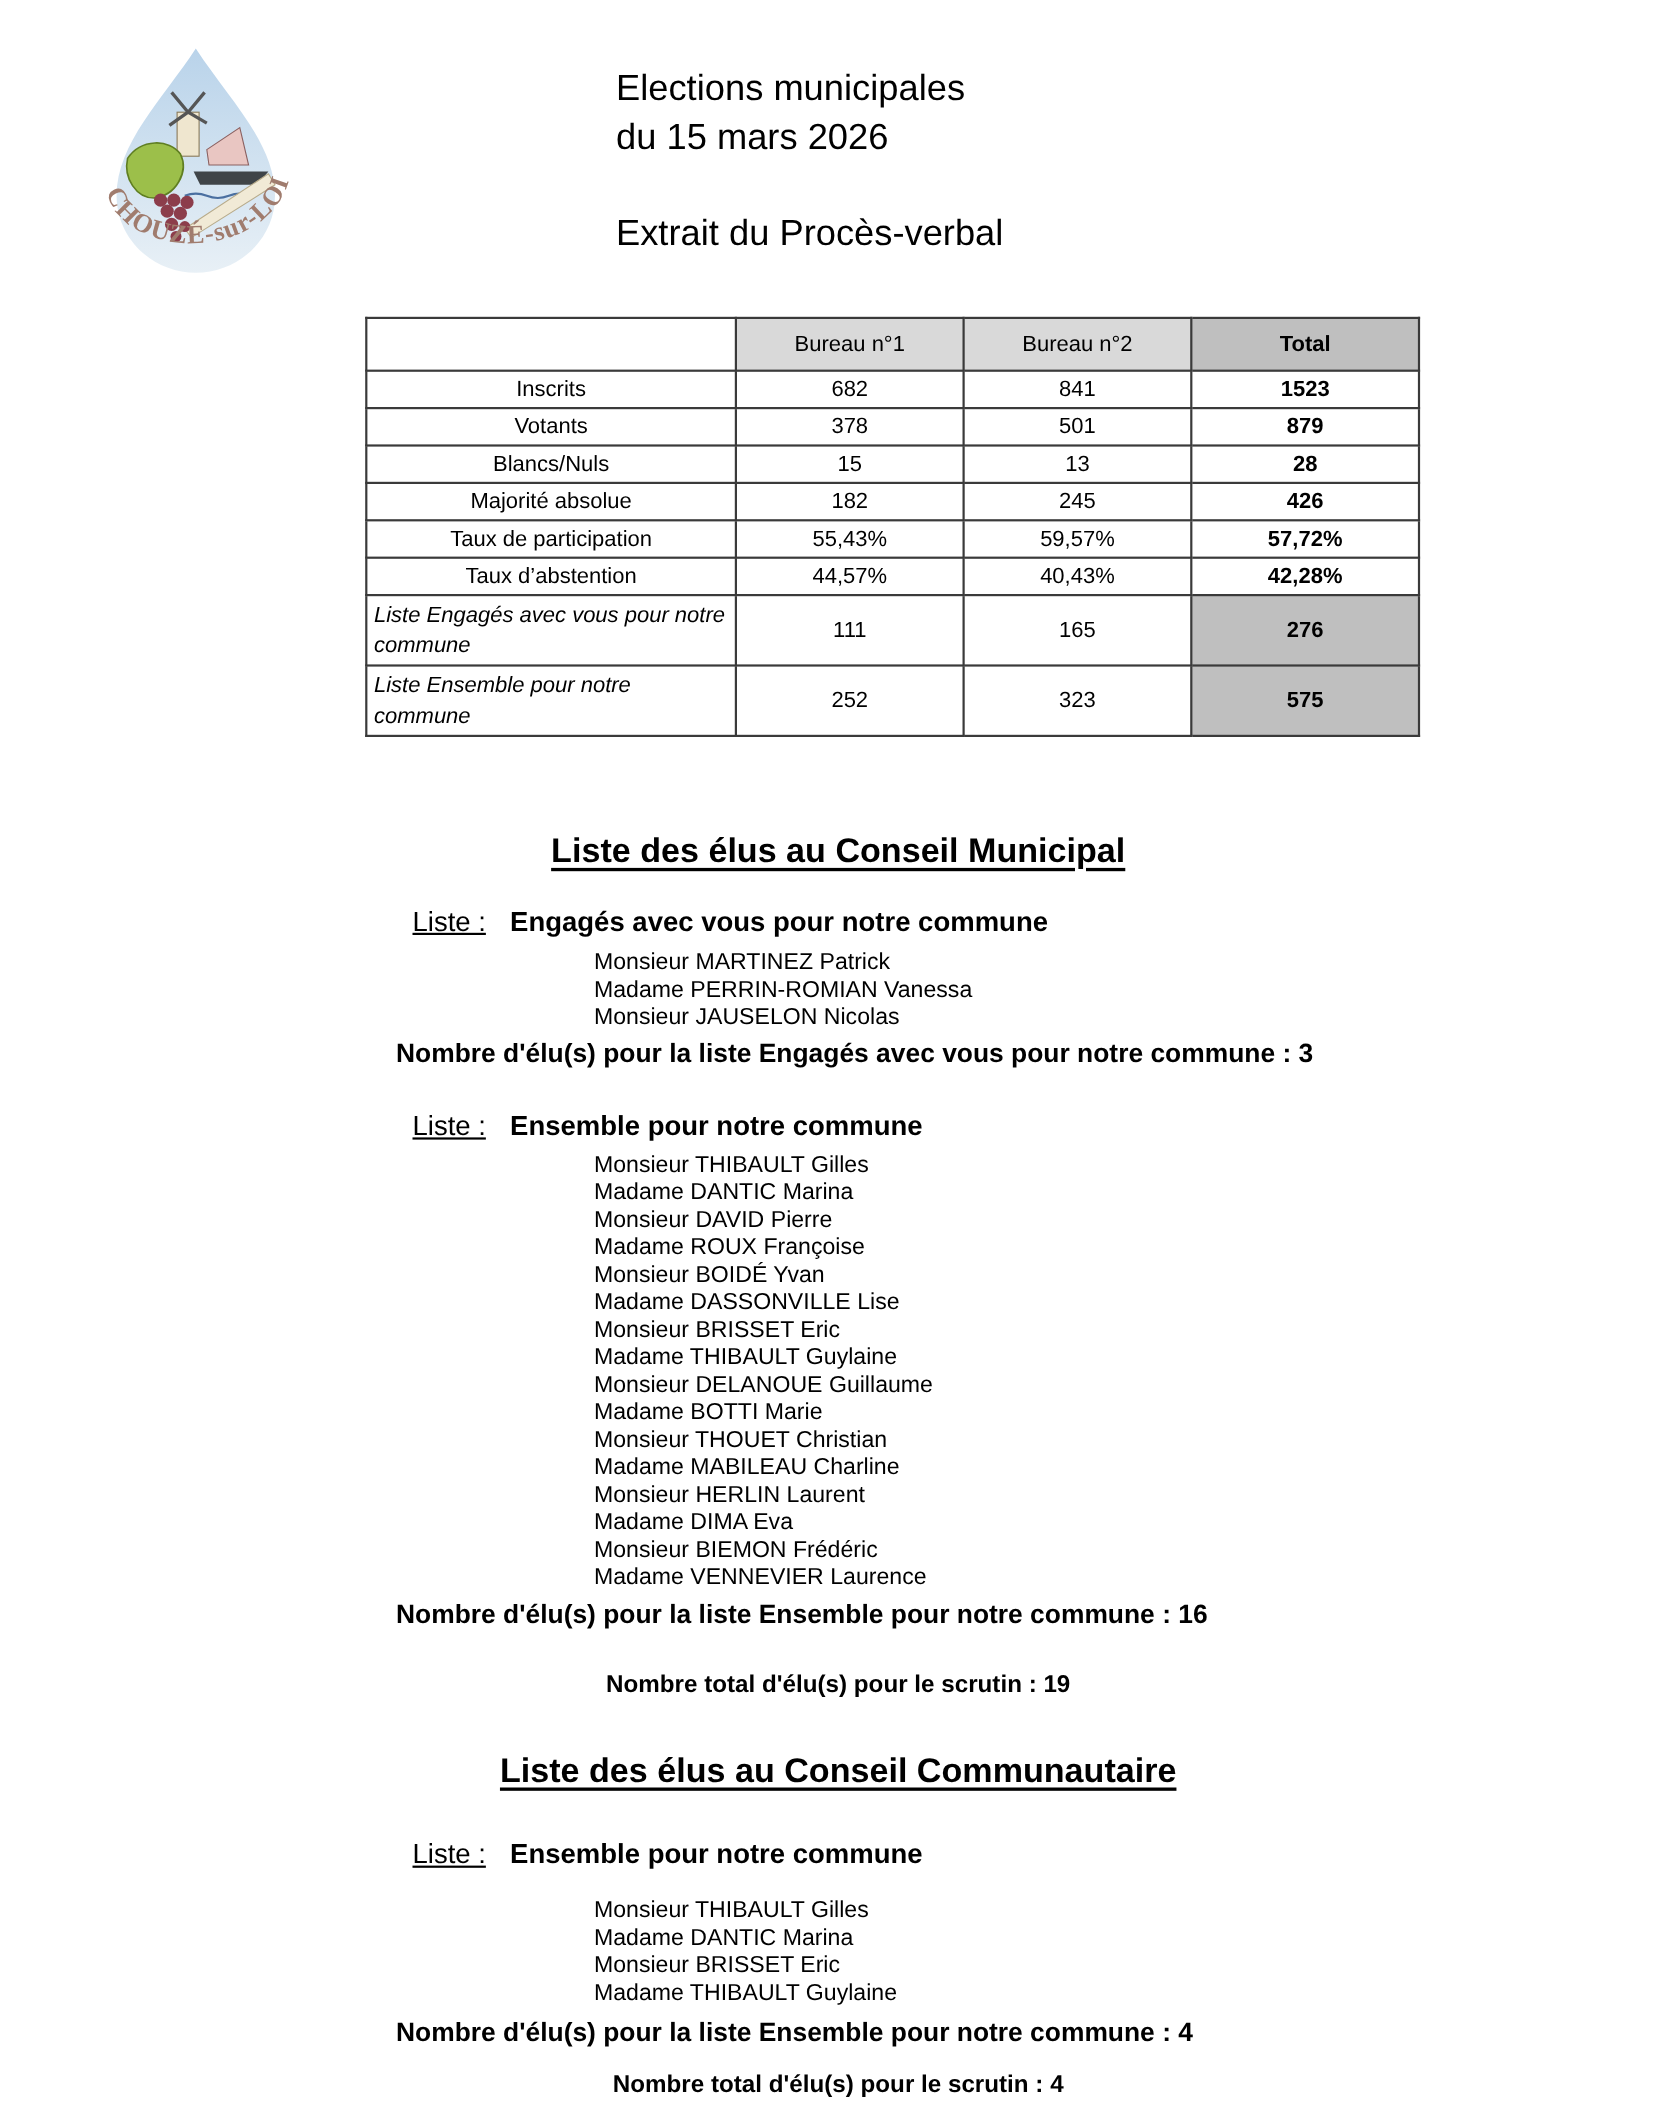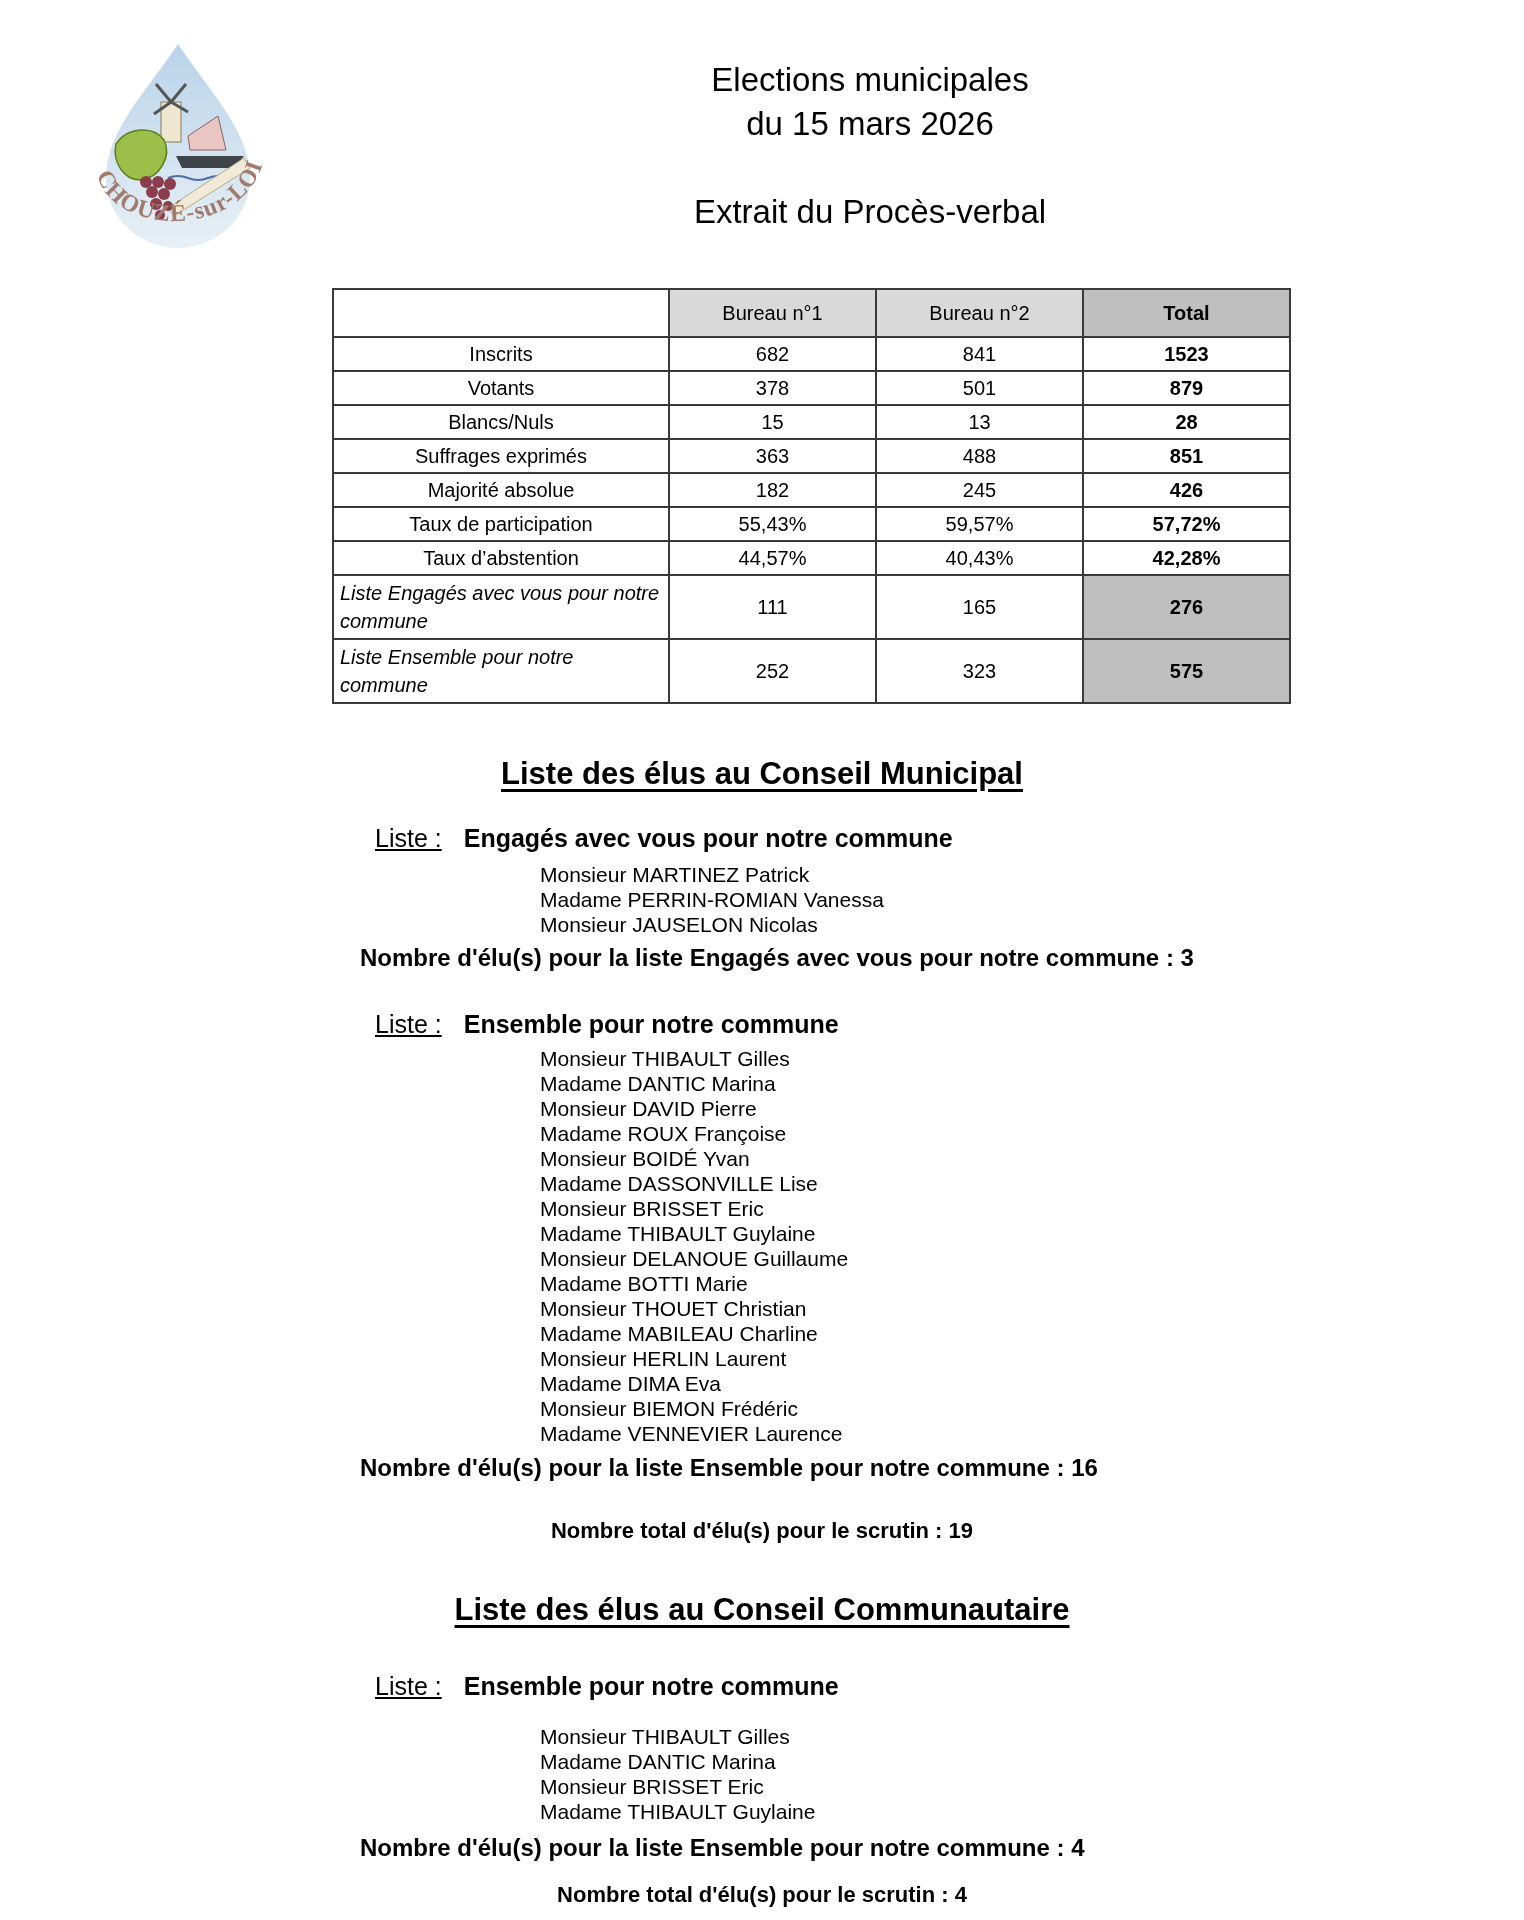--- a/index.html
+++ b/index.html
@@ -10,7 +10,7 @@
   .logo { position: absolute; left: 68px; top: 40px; width: 220px; height: 220px; }
 
   
-  .header { position: absolute; left: 560px; top: 58px; width: 620px; text-align: center;
+  .header { position: absolute; left: 560px; top: 58px; width: 620px; 
             font-family: "Liberation Sans", sans-serif; font-size: 33px; line-height: 44px; }
   .header .line { display: block; }
   .header .spacer { display: block; height: 44px; }

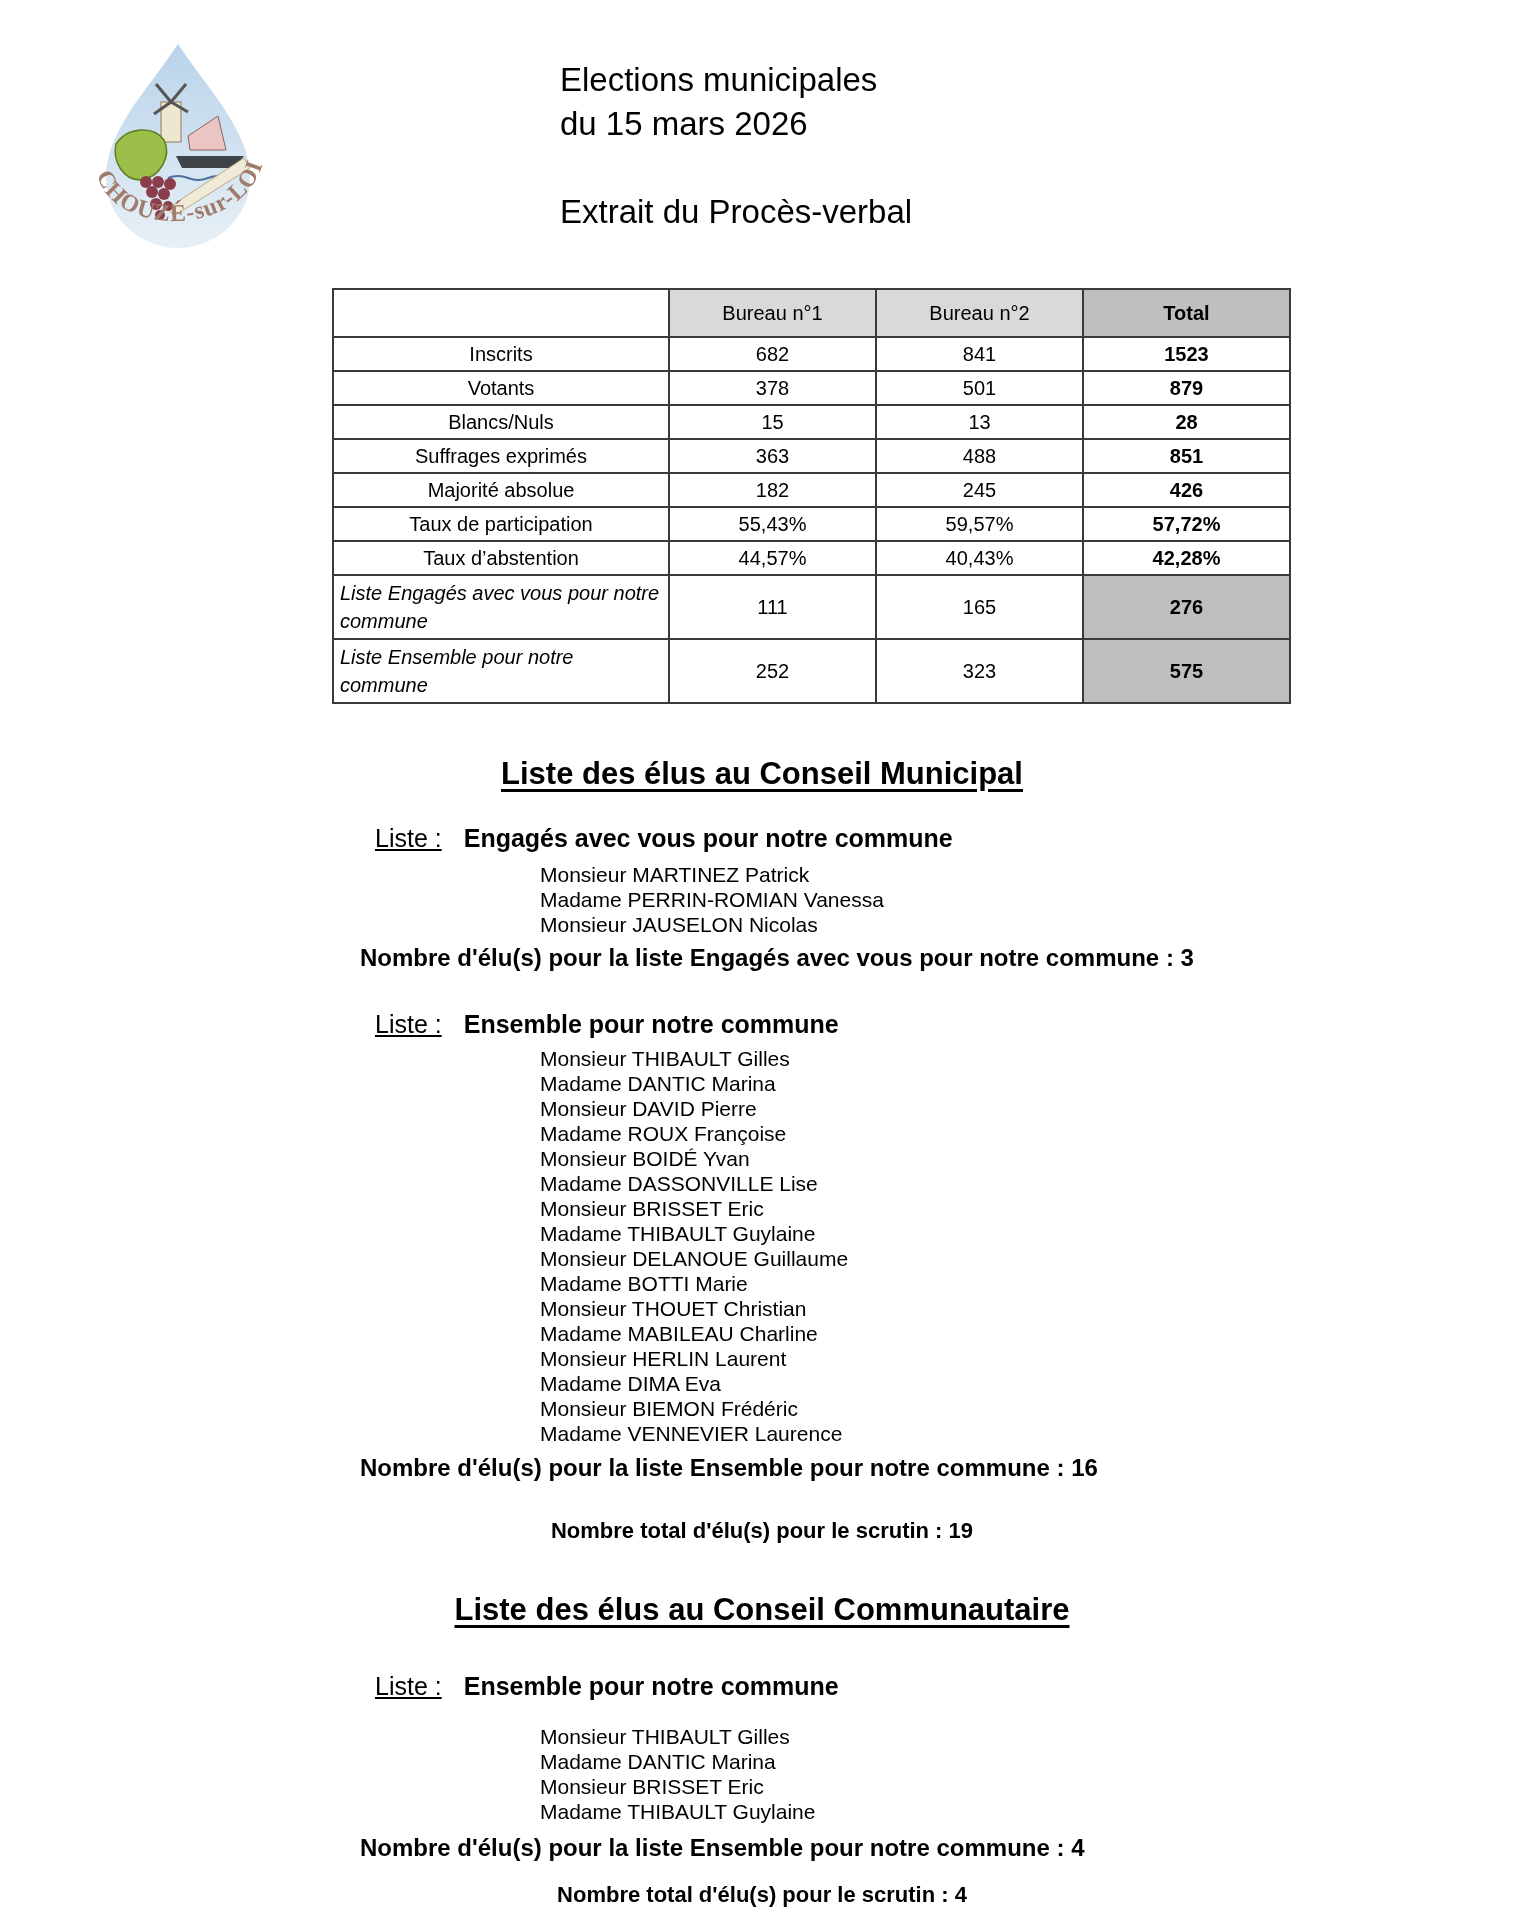--- a/index.html
+++ b/index.html
@@ -120,12 +120,6 @@
       <td>15</td>
       <td>13</td>
       <td class="tot">28</td>
-    </tr>
-    <tr>
-      <td>Suffrages exprimés</td>
-      <td>363</td>
-      <td>488</td>
-      <td class="tot">851</td>
     </tr>
     <tr>
       <td>Majorité absolue</td>

